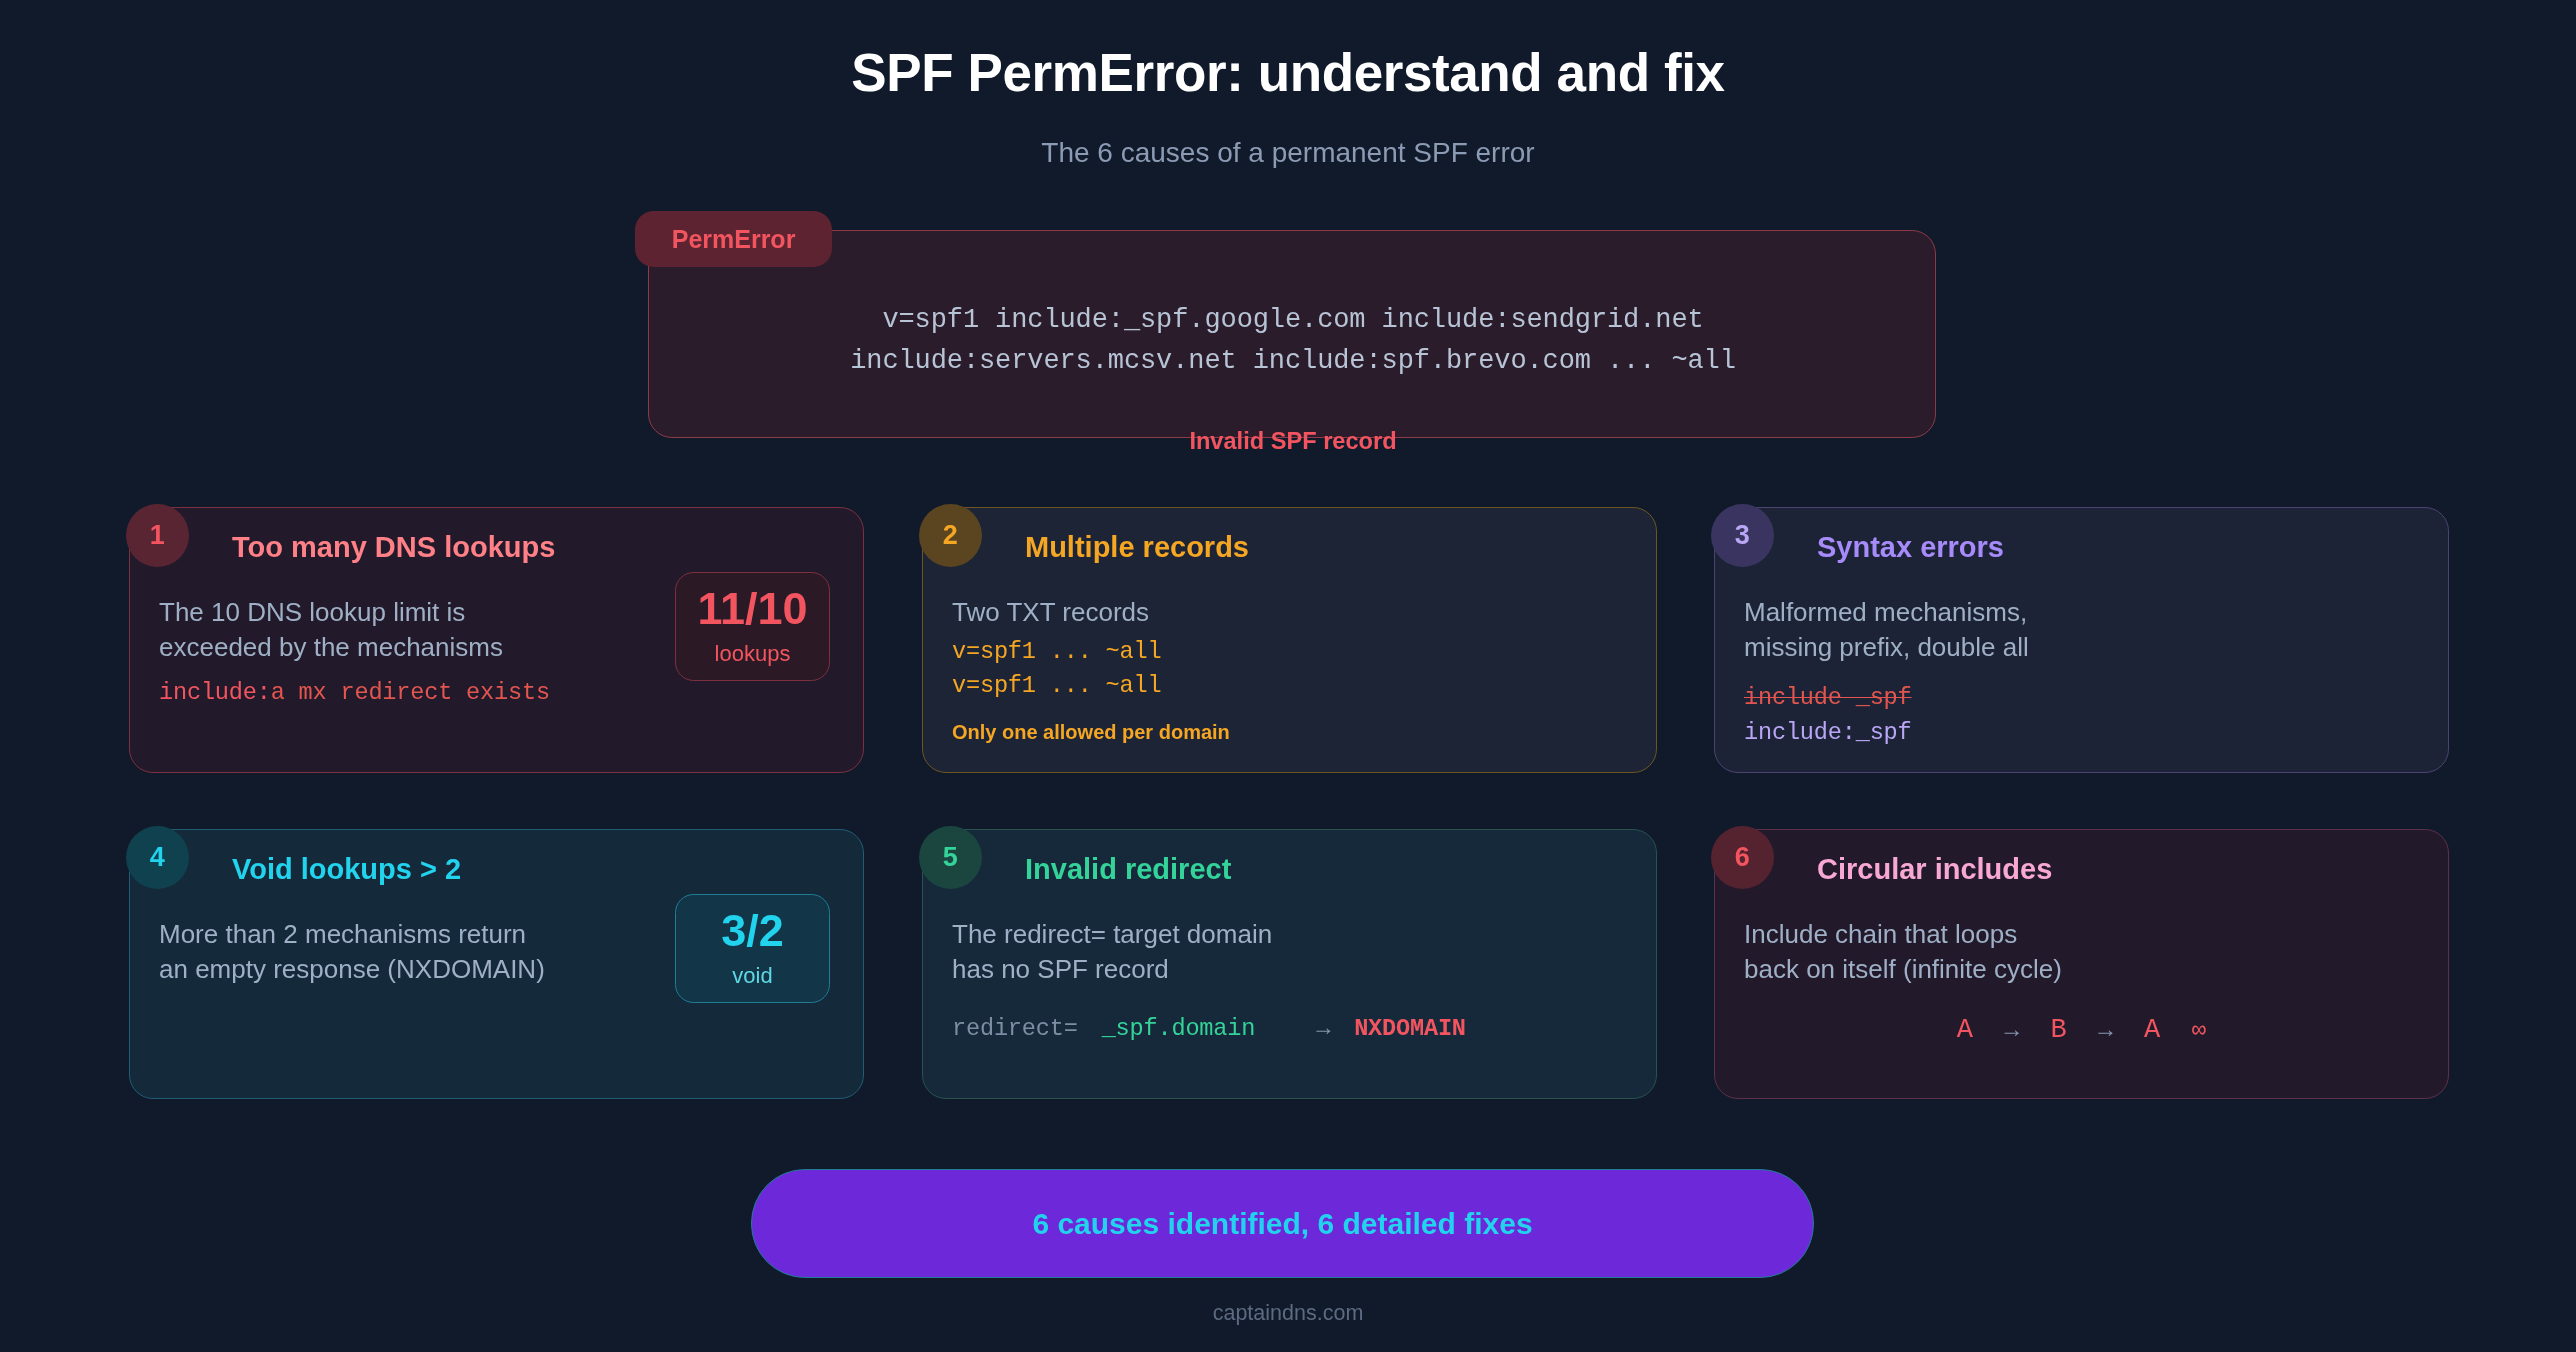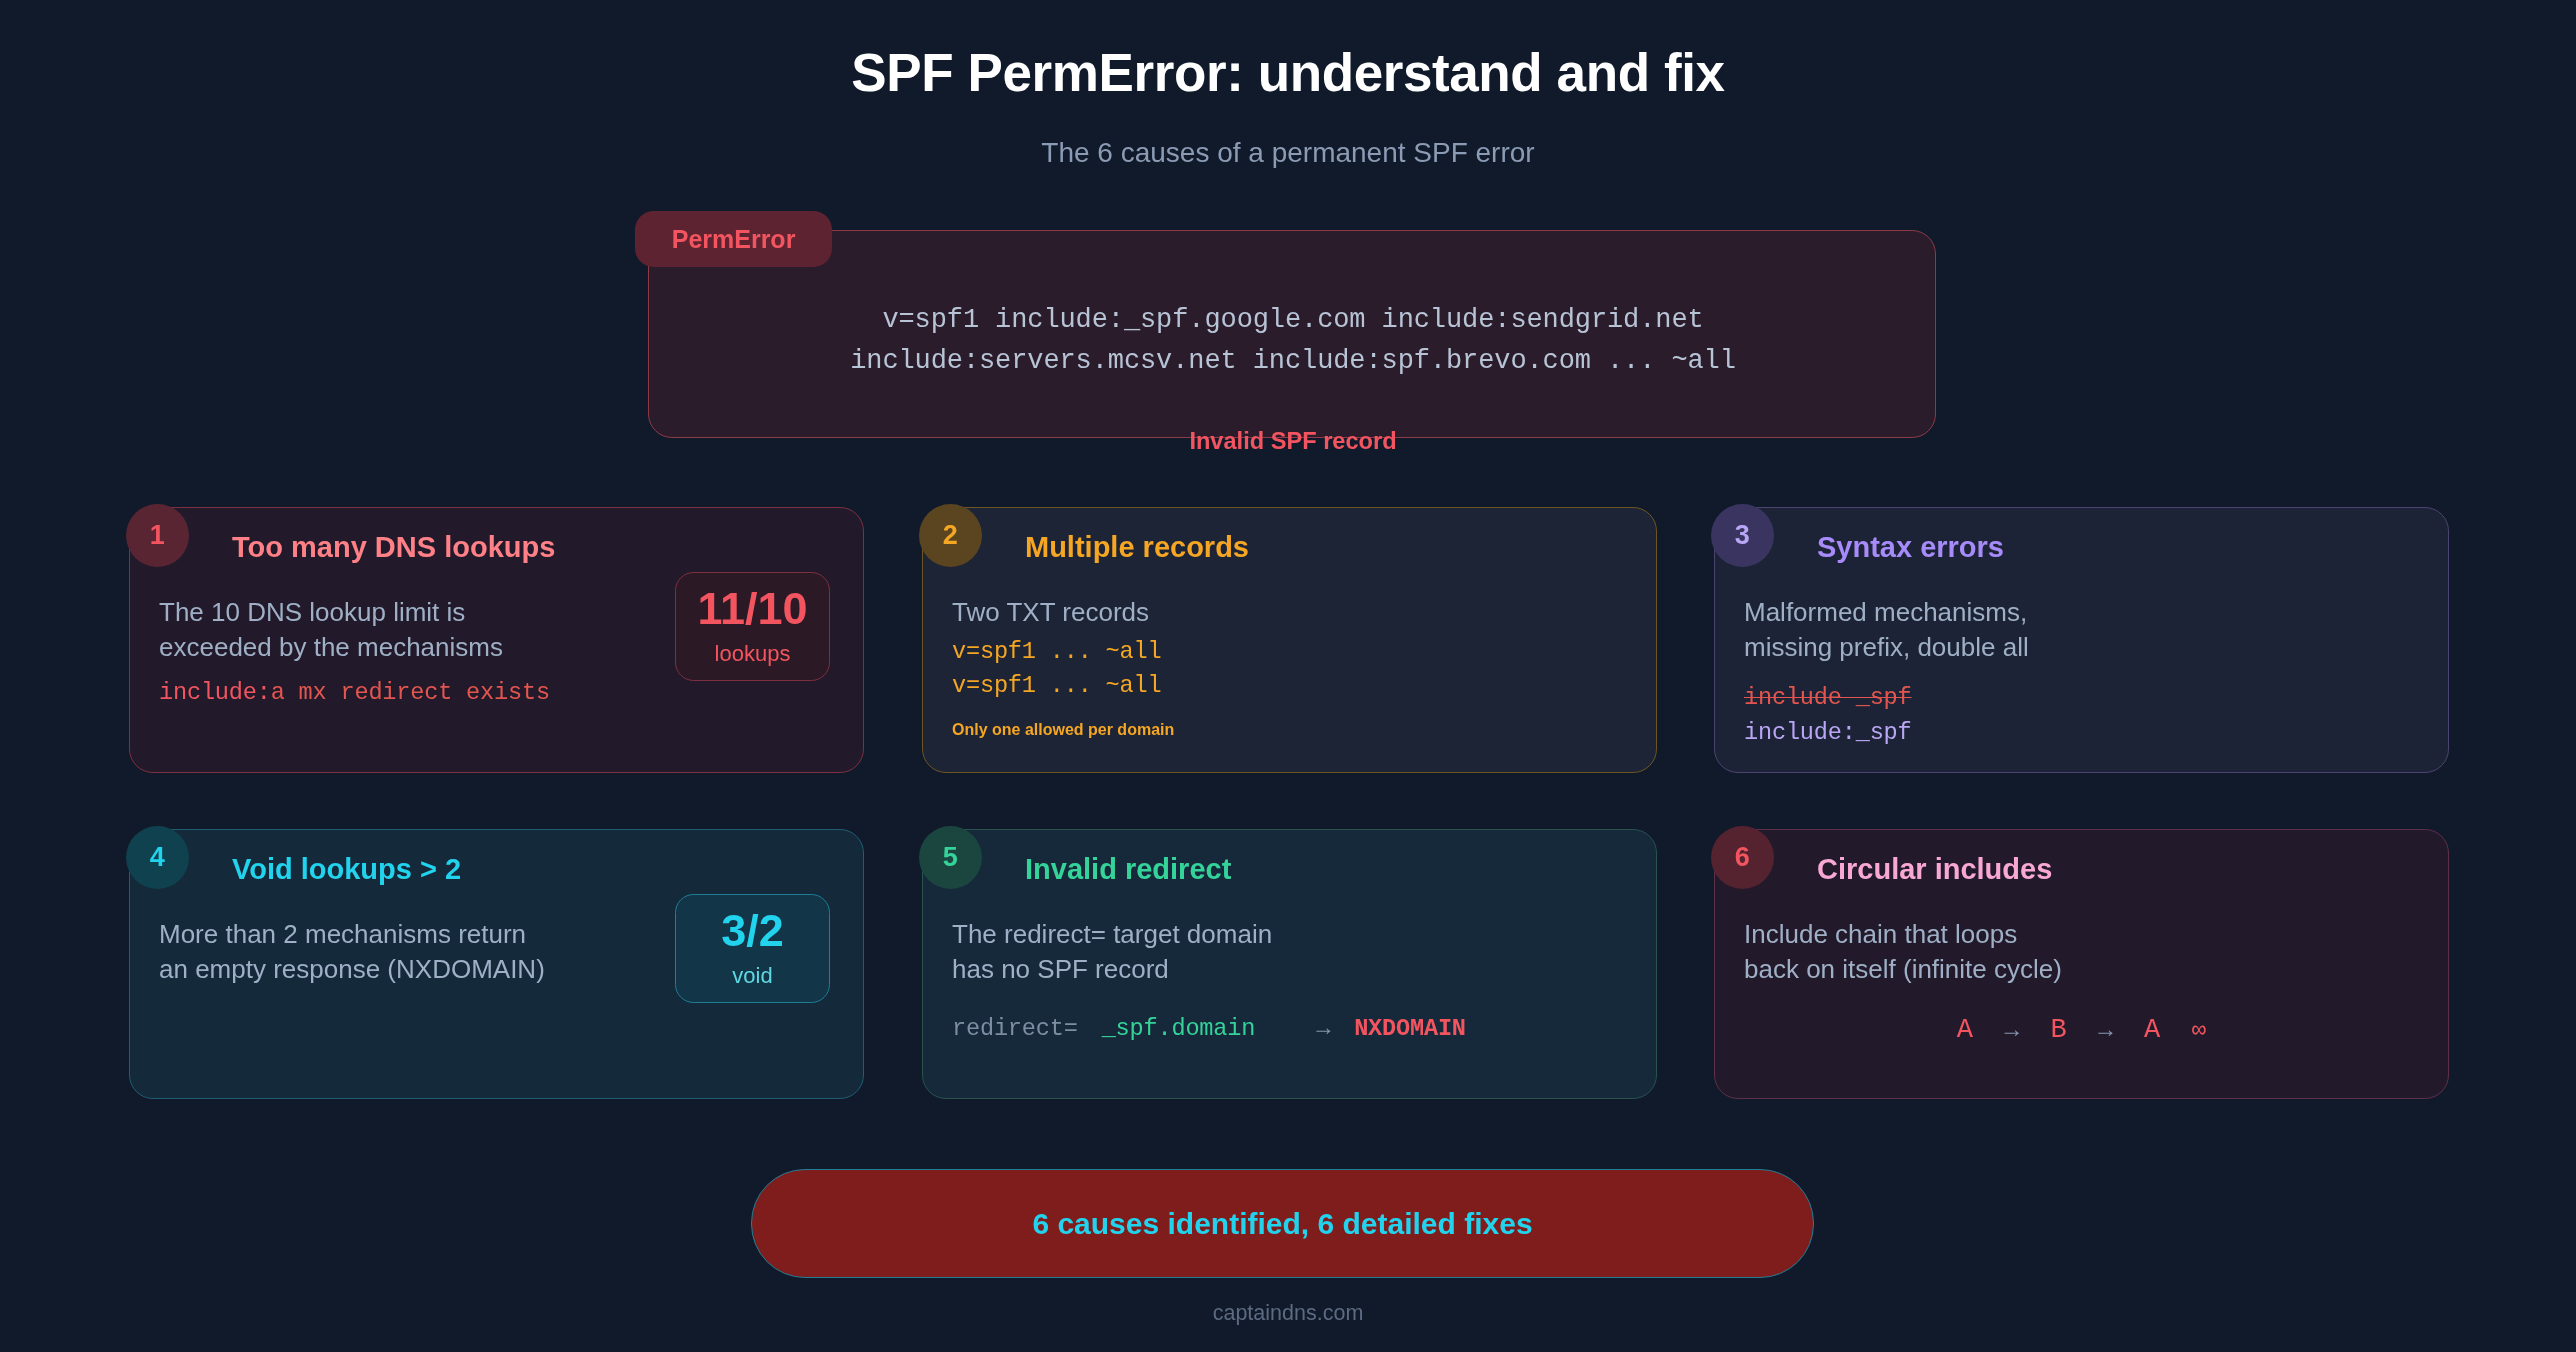--- a/index.html
+++ b/index.html
@@ -97,7 +97,7 @@
   .c-amber .badge{ background:#5a4520; color:#f5a623; }
   .c-amber .card-title{ color:#f5a623; }
   .code-amber{ color:#f5a623; }
-  .note-amber{ color:#f5a623; font-size:16px; font-weight:700; }
+  .note-amber{ color:#f5a623; font-size:20px; font-weight:700; }
 
   
   .c-purple{ background:#1d2336; border-color:#4b4470; }

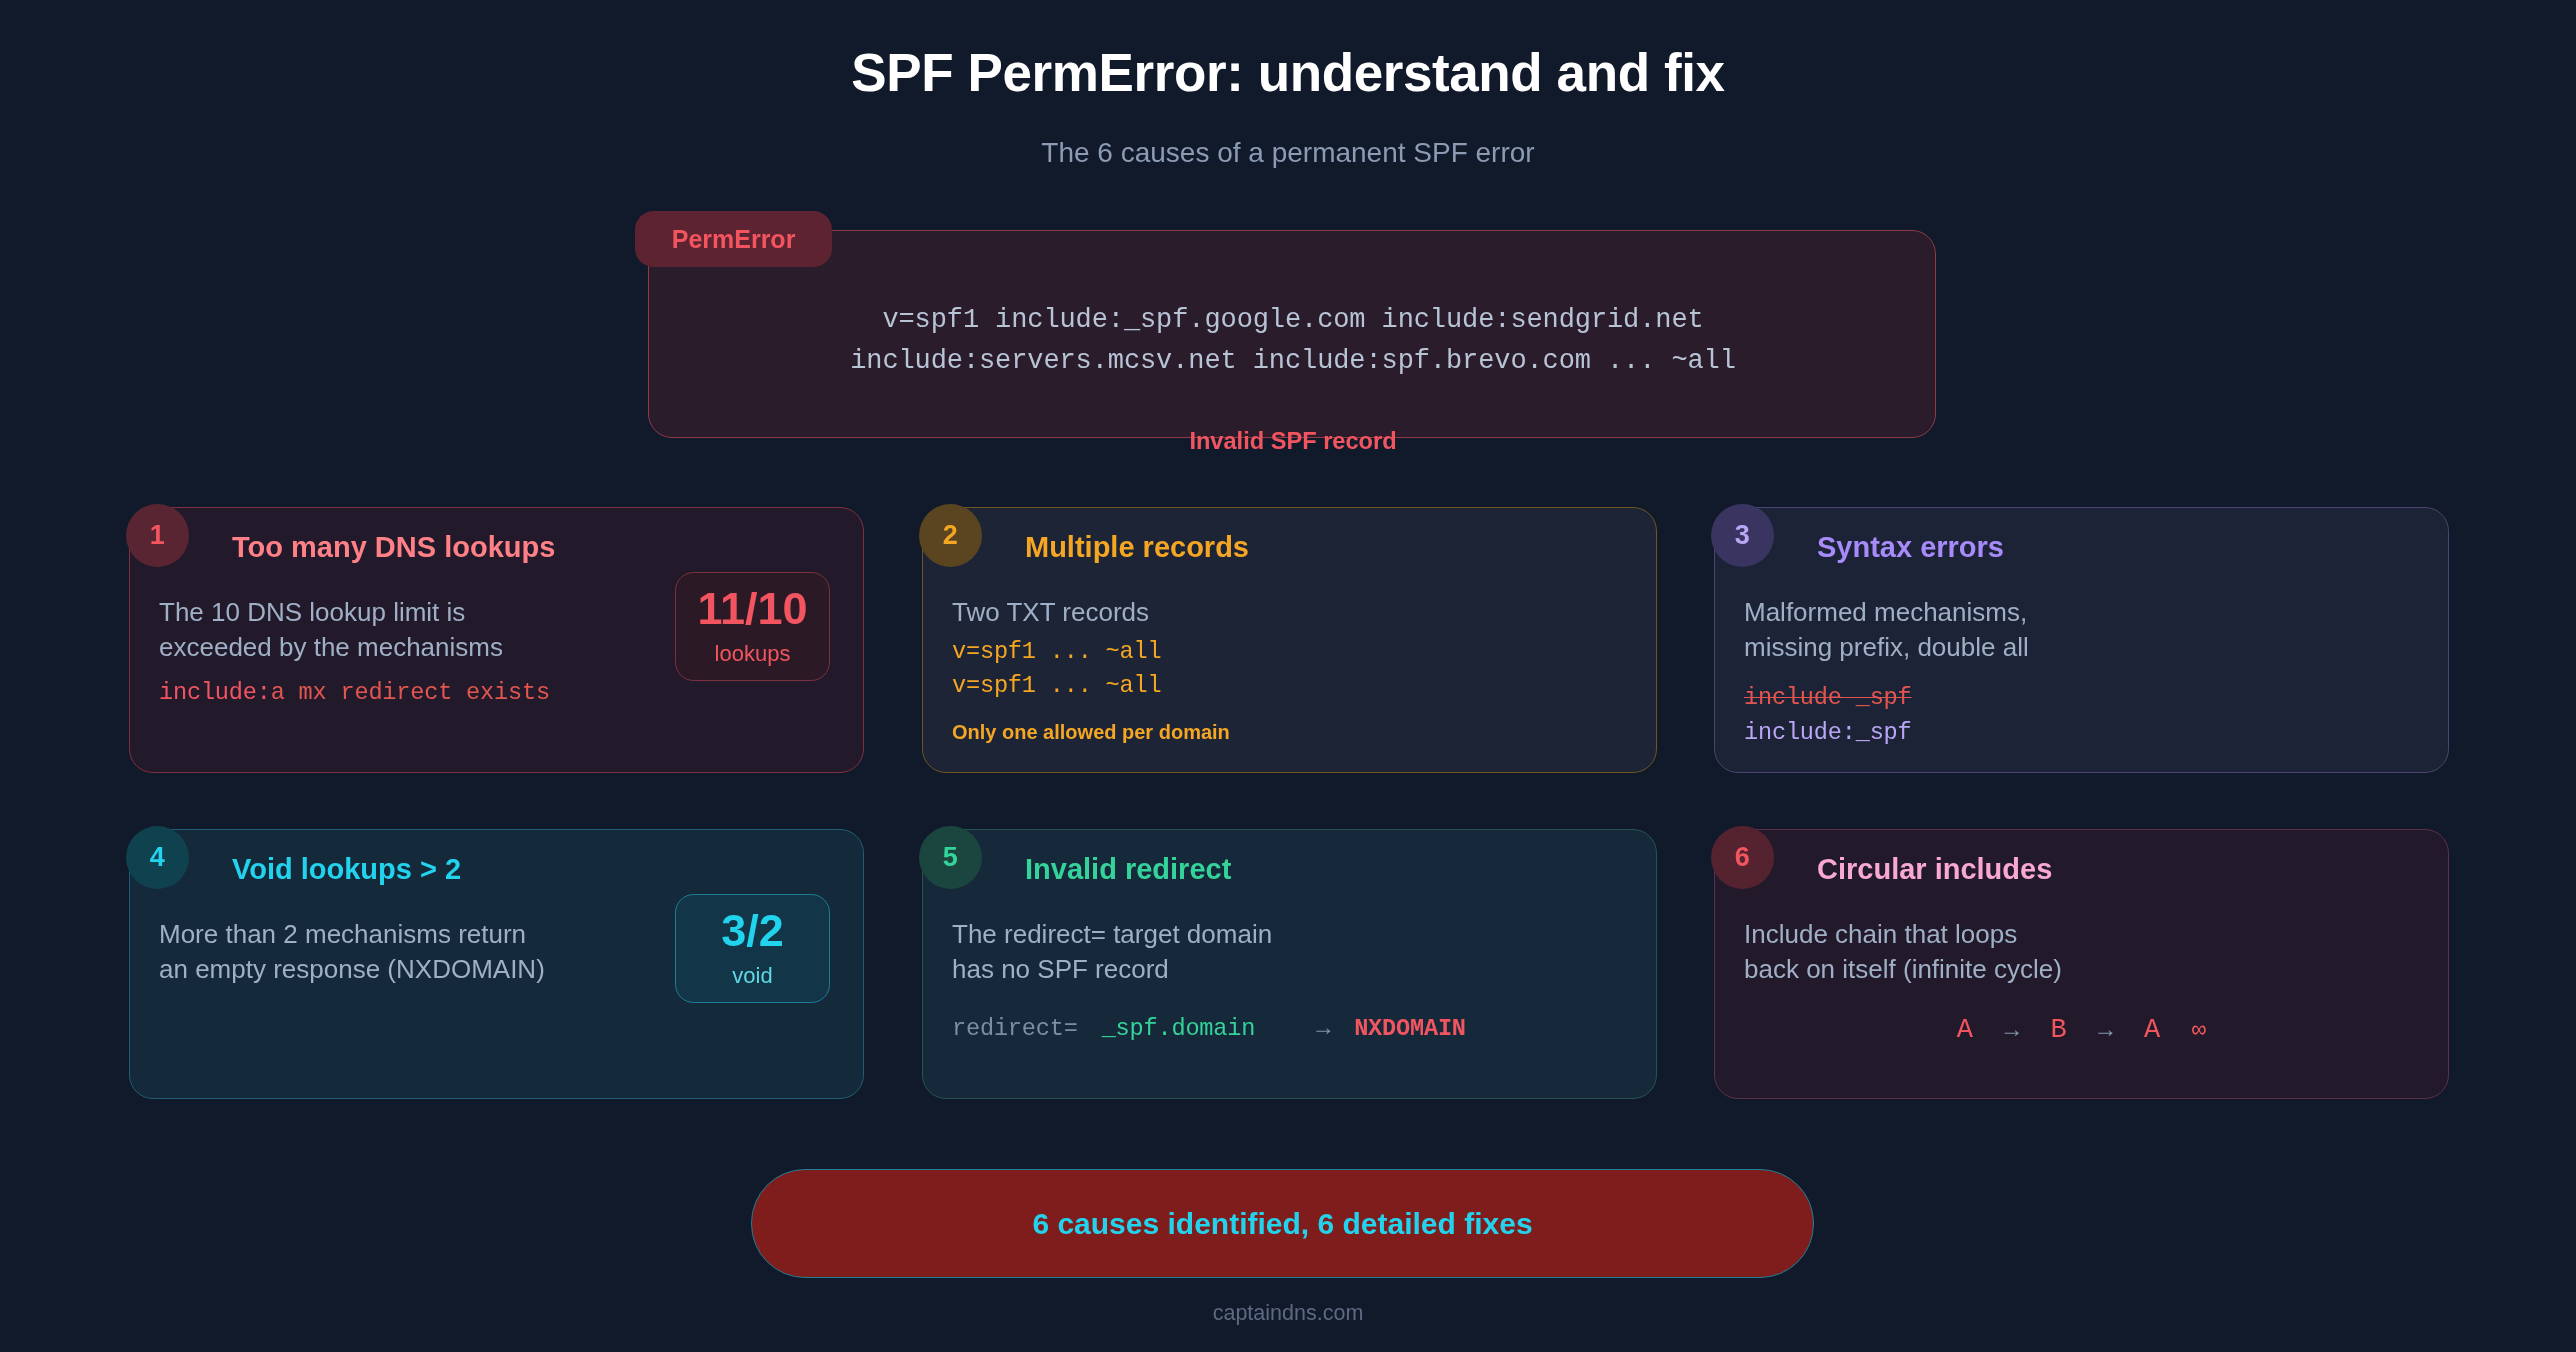--- a/index.html
+++ b/index.html
@@ -141,7 +141,7 @@
   
   .footbar{
     position:absolute; left:751px; top:1169px; width:1063px; height:109px;
-    background:#7f1d1d; border:1.4px solid #1f7e96; border-radius:54px;
+    background:#6d28d9; border:1.4px solid #1f7e96; border-radius:54px;
     display:flex; align-items:center; justify-content:center;
   }
   .footbar span{ font-size:30px; font-weight:700; color:#22d3ee; }

